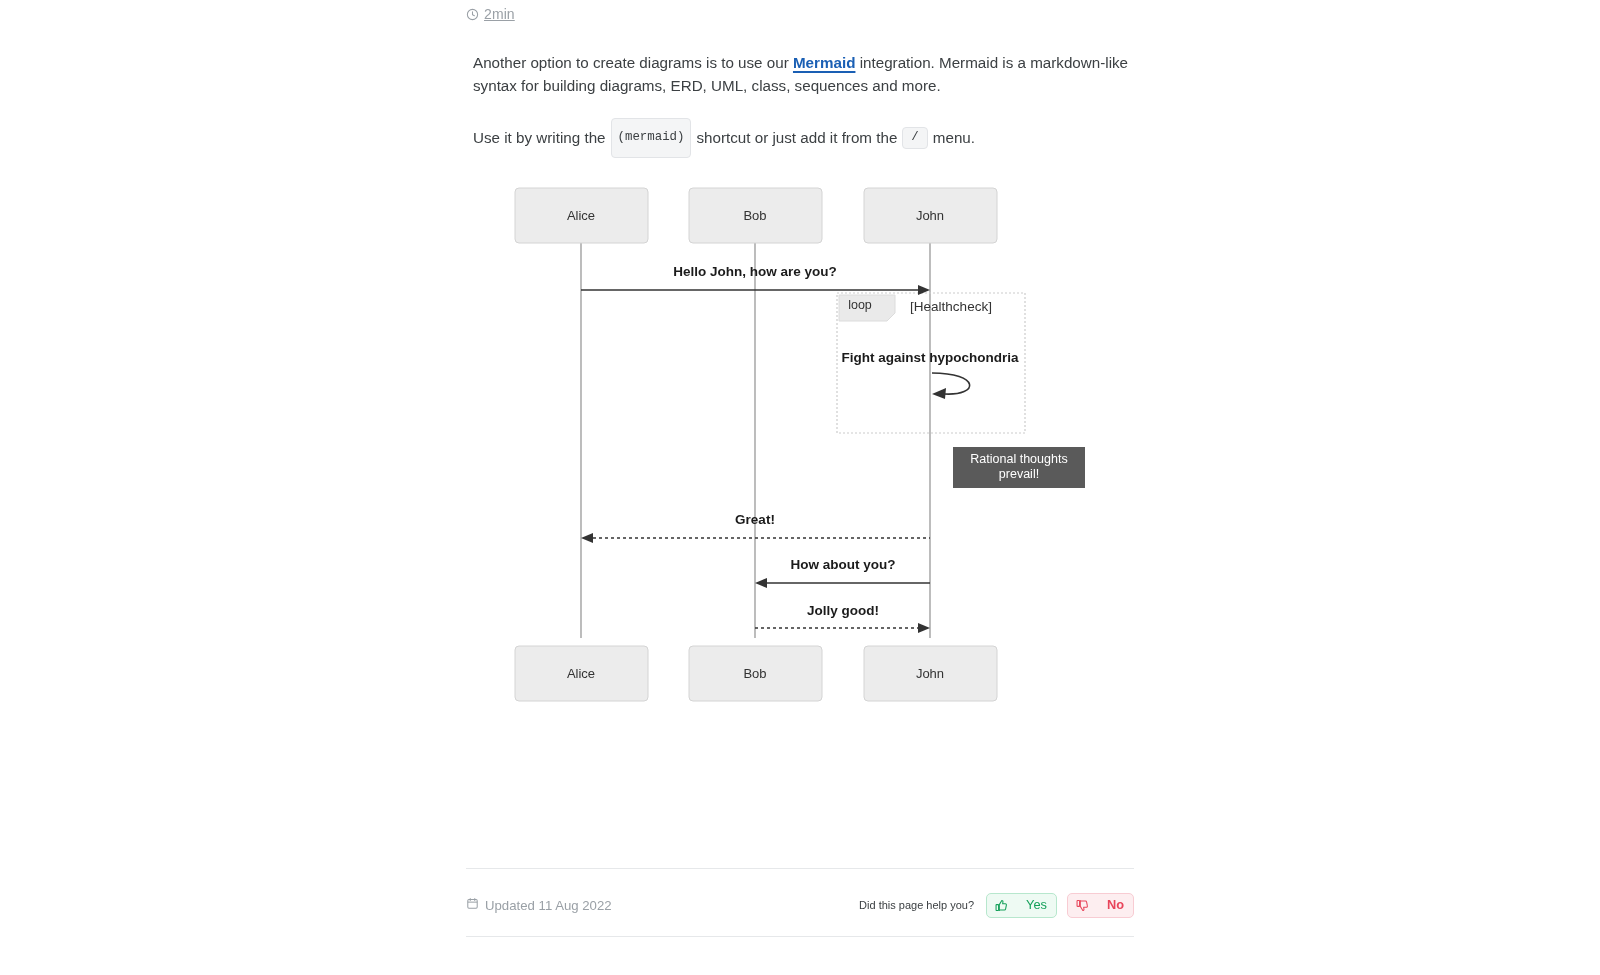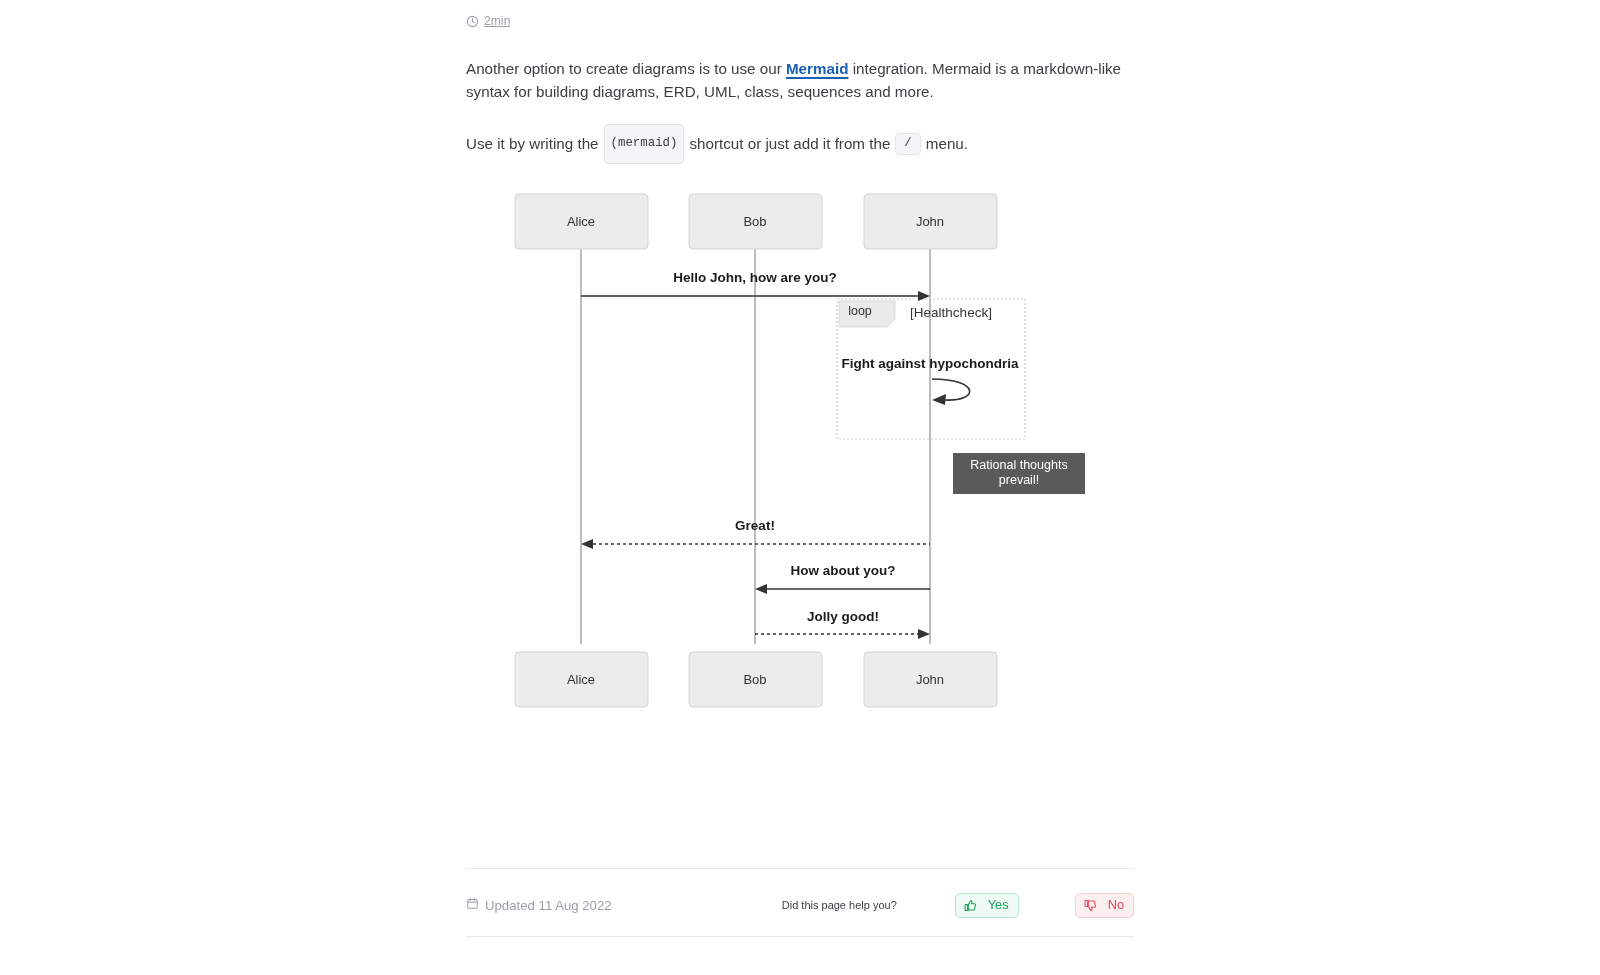--- a/index.html
+++ b/index.html
@@ -31,9 +31,9 @@
     display: flex;
     align-items: center;
     gap: 5px;
-    margin-top: 14px;
+    margin-top: 6px;
     color: #9aa0a6;
-    font-size: 12px;
+    font-size: 14px;
     text-decoration: underline;
   }
   .readtime svg { display:block; }

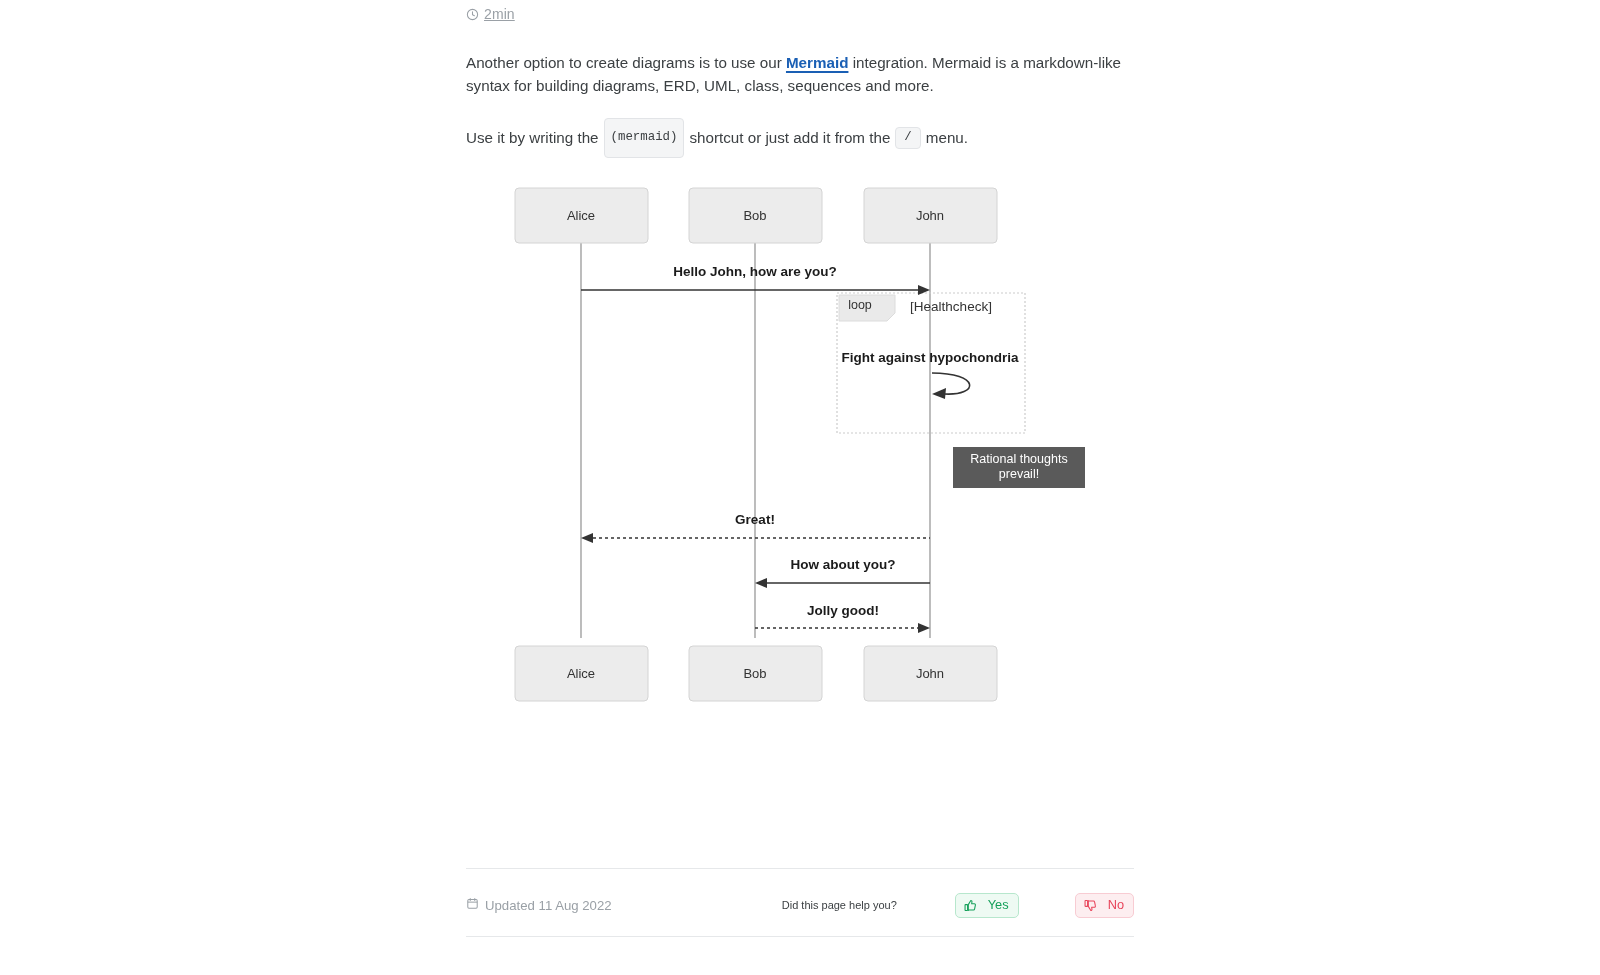--- a/index.html
+++ b/index.html
@@ -55,7 +55,7 @@
     font-size: 15.2px;
     line-height: 1.52;
     color: #3c4043;
-    margin: 0;
+    margin: 7px;
   }
   .p1 { margin-top: 29px; width: 660px; }
   .p2 { margin-top: 21px; display: flex; align-items: center; flex-wrap: wrap; }

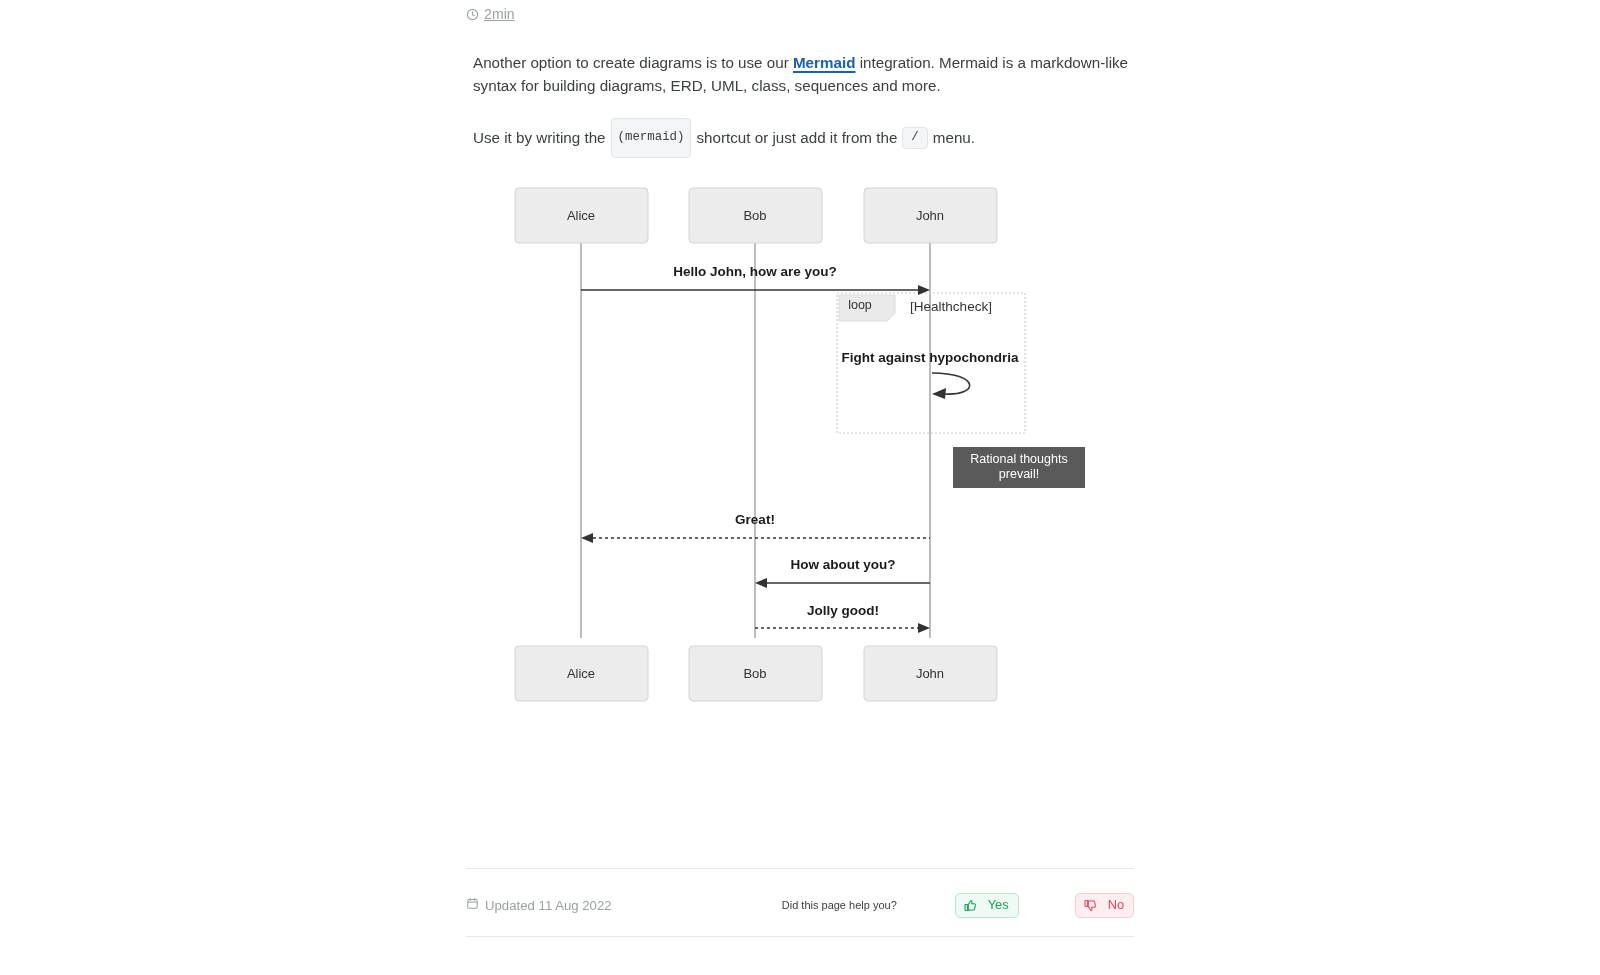--- a/index.html
+++ b/index.html
@@ -132,14 +132,13 @@
   .vote-btn {
     display: inline-flex;
     align-items: center;
-    gap: 11px;
+    gap: 18px;
     border-radius: 5px;
     padding: 5px 9px 5px 8px;
     font-size: 12.8px;
     line-height: 1;
     cursor: pointer;
     user-select: none;
-    margin-left: 46px;
   }
   .vote-yes {
     color: #15a05a;

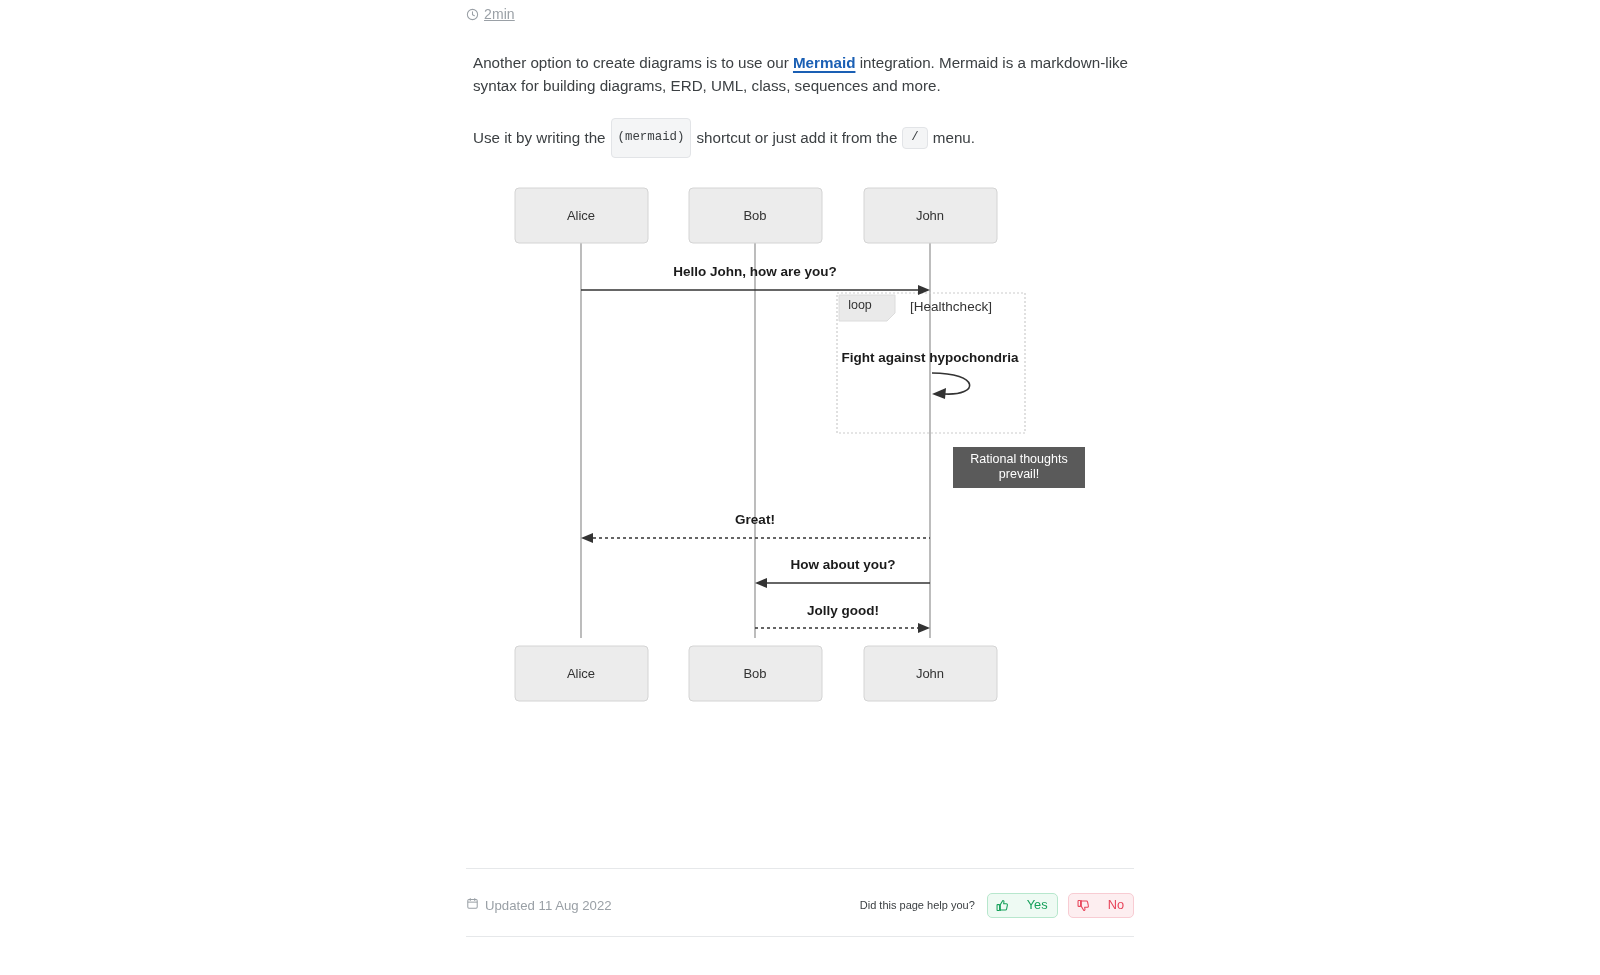--- a/index.html
+++ b/index.html
@@ -149,6 +149,7 @@
     color: #e8445a;
     background: #fdeef0;
     border: 1px solid #f8ccd3;
+    font-weight: bold;
   }
   .vote-btn svg { display: block; }
   .footer-bottom-divider {

